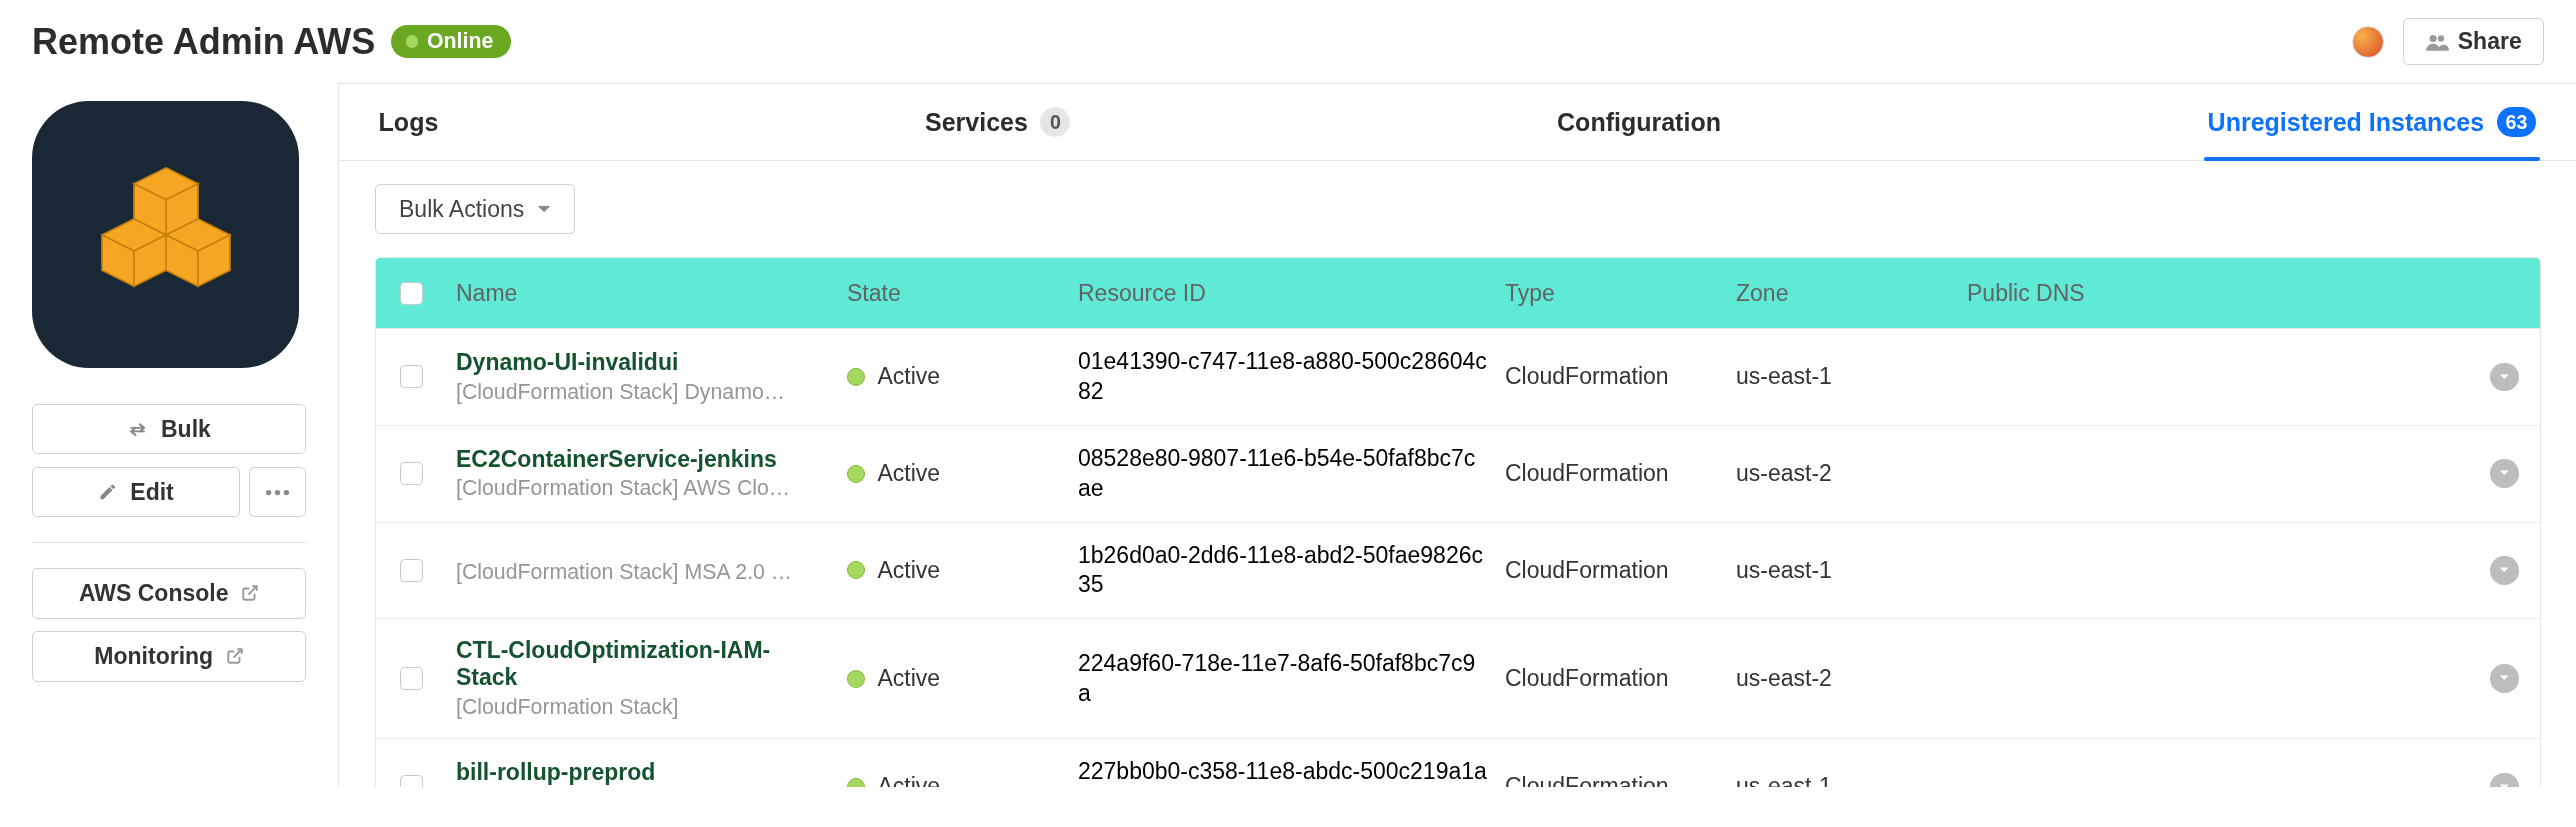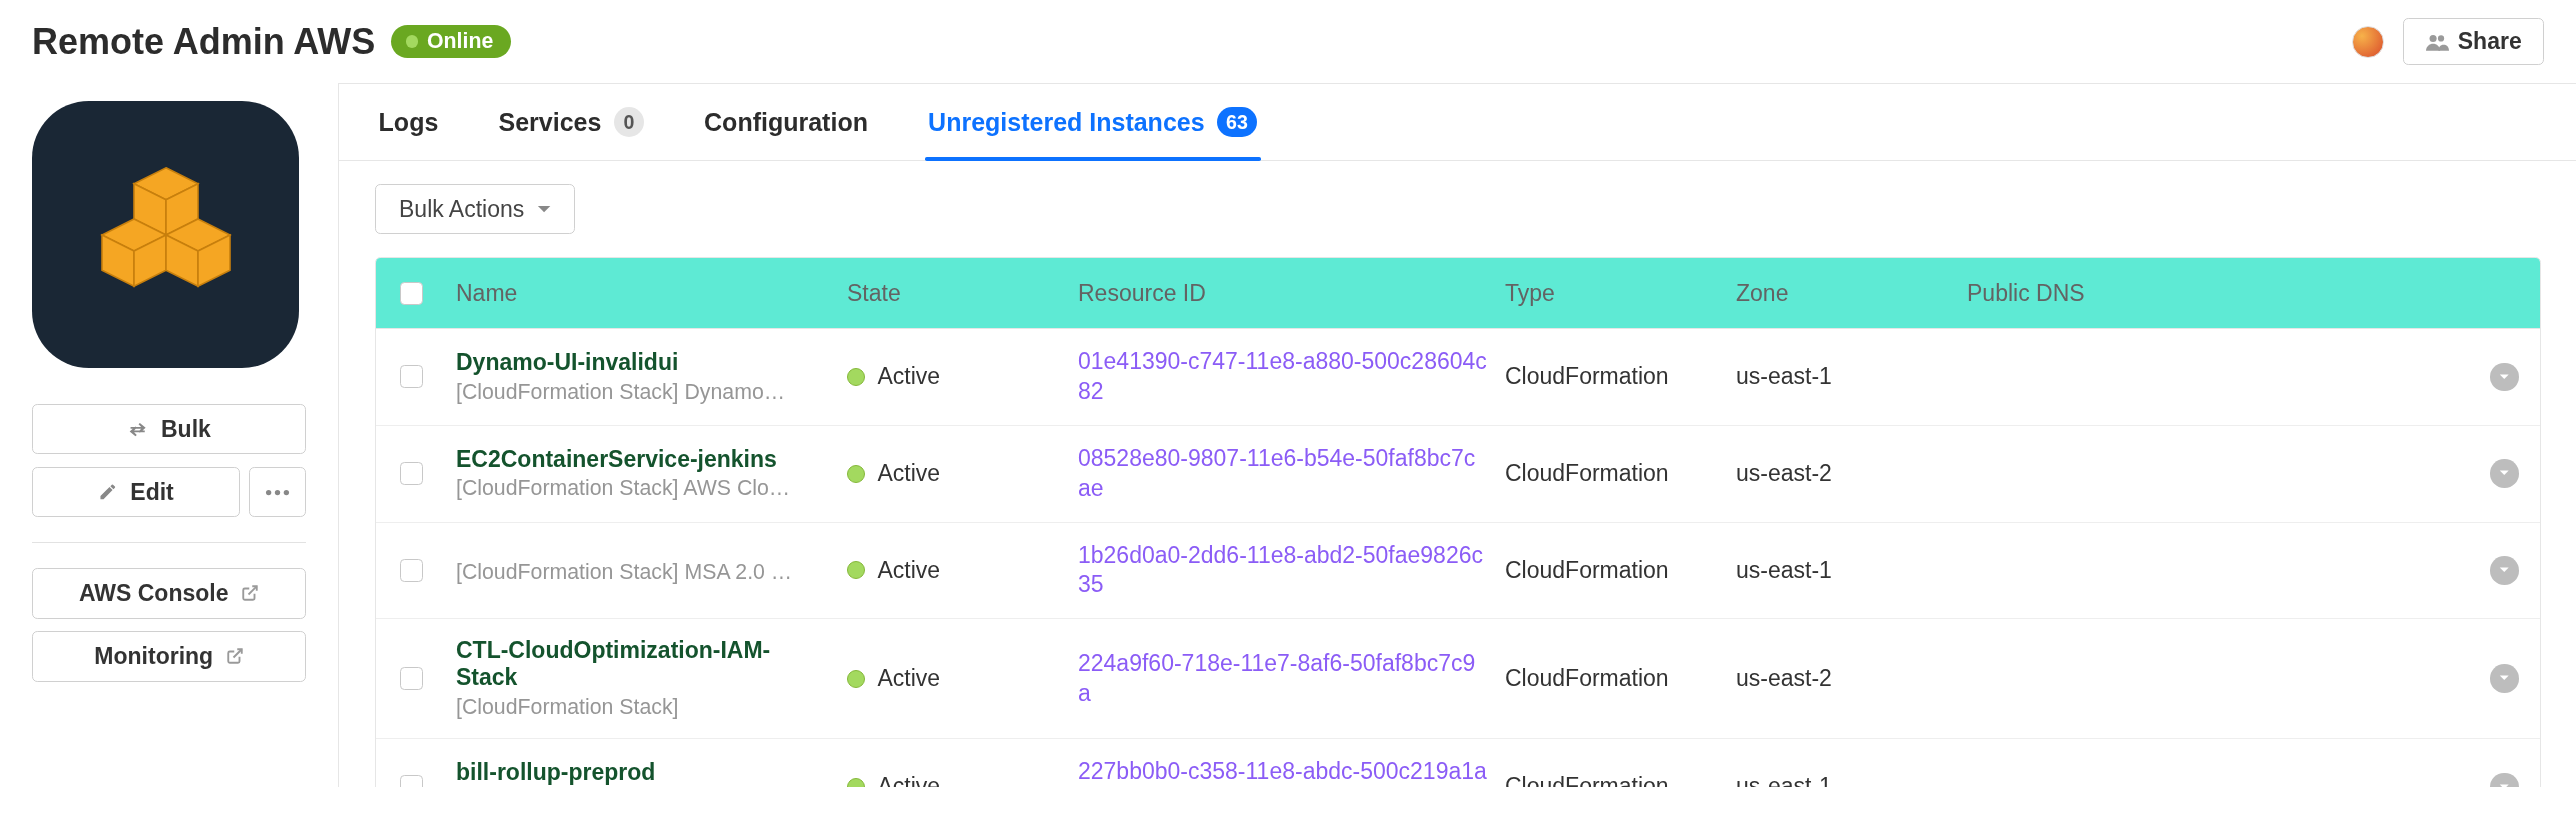--- a/index.html
+++ b/index.html
@@ -32,7 +32,7 @@
 .content { flex: 1; border-left: 0.9px solid #e6e6e6; border-top: 0.9px solid #e6e6e6; }
 
 
-.tabs { display: flex; justify-content: flex-start; gap: 53px; padding: 0 36px; border-bottom: 0.9px solid #e6e6e6; background: #fff; }
+.tabs { display: flex; justify-content: space-between; gap: 36px; padding: 0 36px; border-bottom: 0.9px solid #e6e6e6; background: #fff; }
 .tab { display: flex; align-items: center; gap: 12.5px; padding: 23px 3.6px; font-size: 25px; font-weight: 600; color: #2c2c2c; cursor: pointer; position: relative; }
 .tab.active { color: #0d72ff; }
 .tab.active::after { content: ""; position: absolute; left: 0; right: 0; bottom: -0.9px; height: 4.4px; background: #0d72ff; border-radius: 1.8px; }

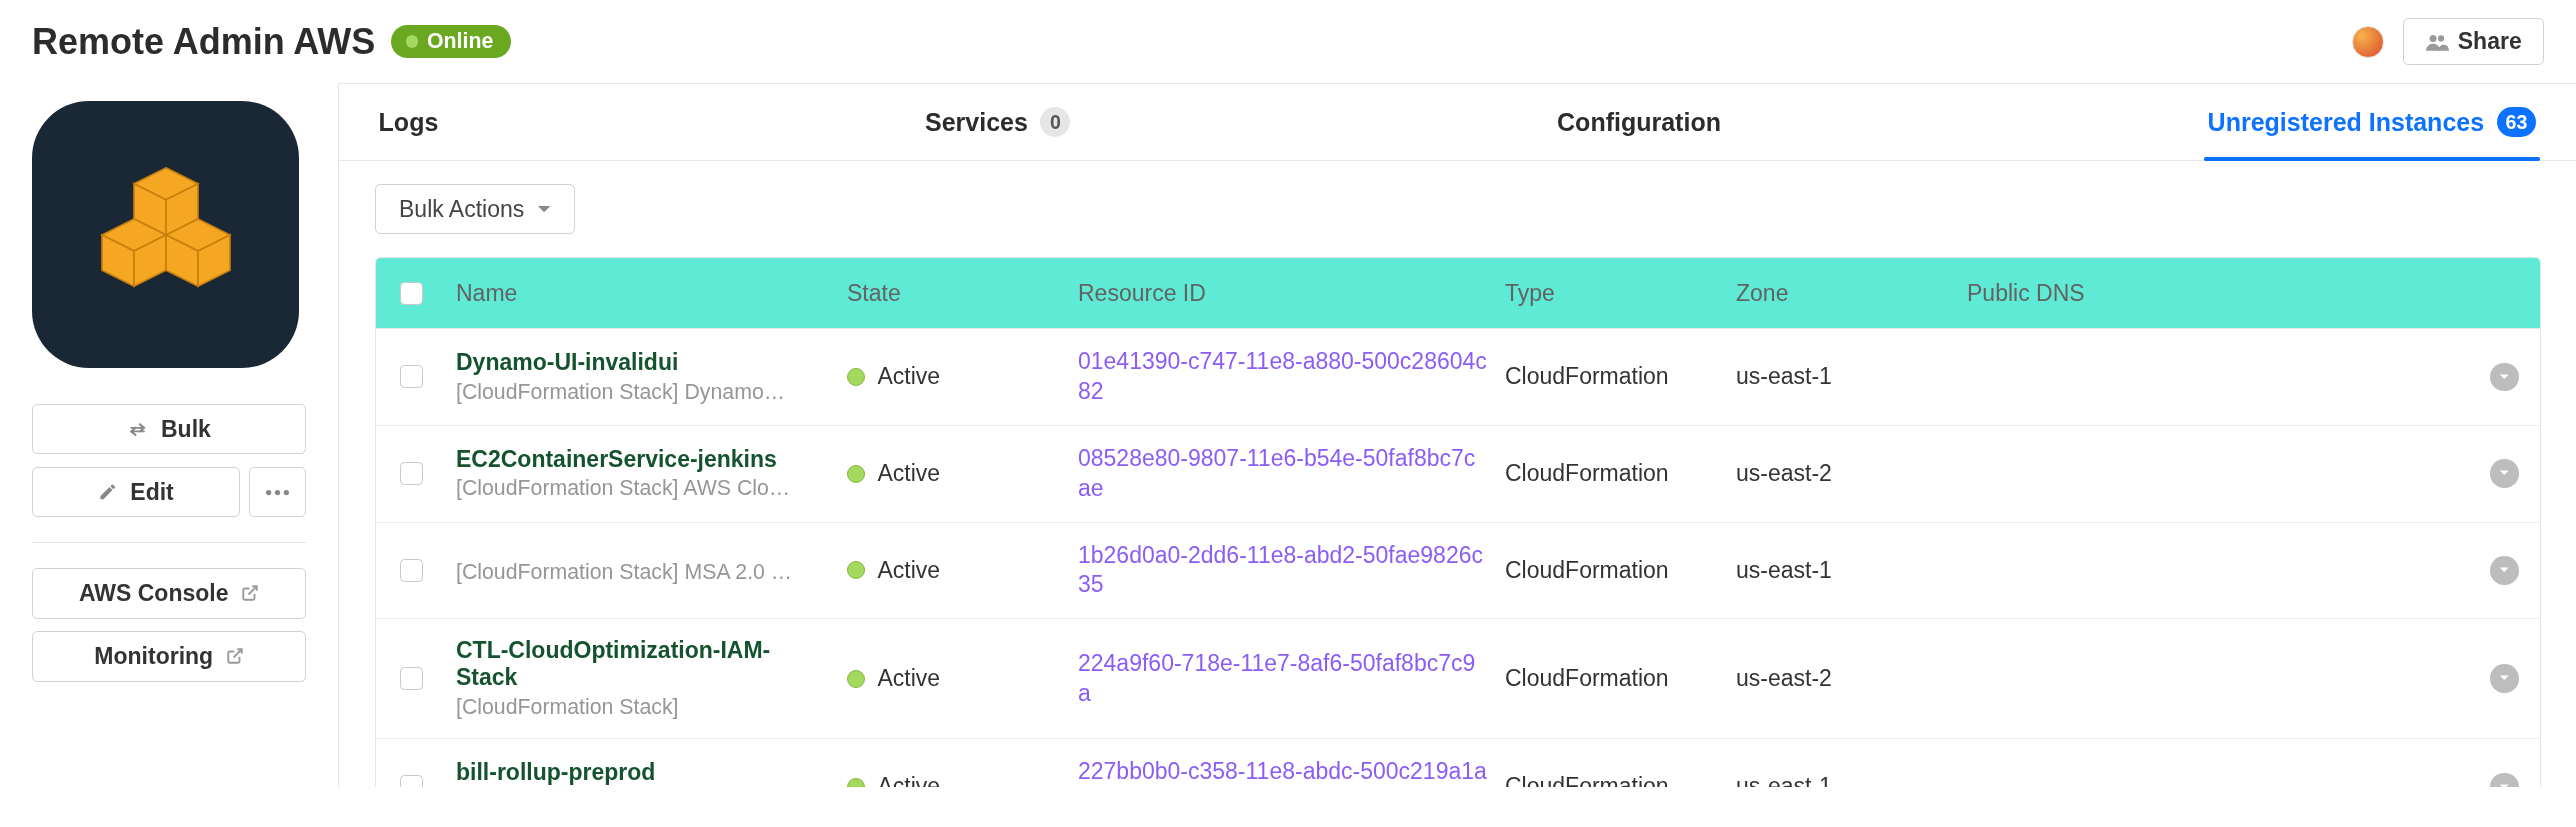--- a/index.html
+++ b/index.html
@@ -57,7 +57,7 @@
 .name-sub { color: #969696; font-size: 21.3px; margin-top: 3.6px; white-space: nowrap; overflow: hidden; text-overflow: ellipsis; max-width: 374px; }
 .state-cell { display: flex; align-items: center; gap: 12.5px; }
 .state-dot { width: 18px; height: 18px; border-radius: 50%; background: #a3d95f; border: 1.8px solid #85b83a; }
-.res-id { color: #8b5cf6; line-height: 1.3; word-break: break-all; }
+.res-id { color: #000000; line-height: 1.3; word-break: break-all; }
 .expand-cell { display: flex; justify-content: center; }
 .expand-btn { width: 28.5px; height: 28.5px; border-radius: 50%; background: #bdbdbd; display: flex; align-items: center; justify-content: center; cursor: pointer; }
 .icon-ext { color: #9a9a9a; }

